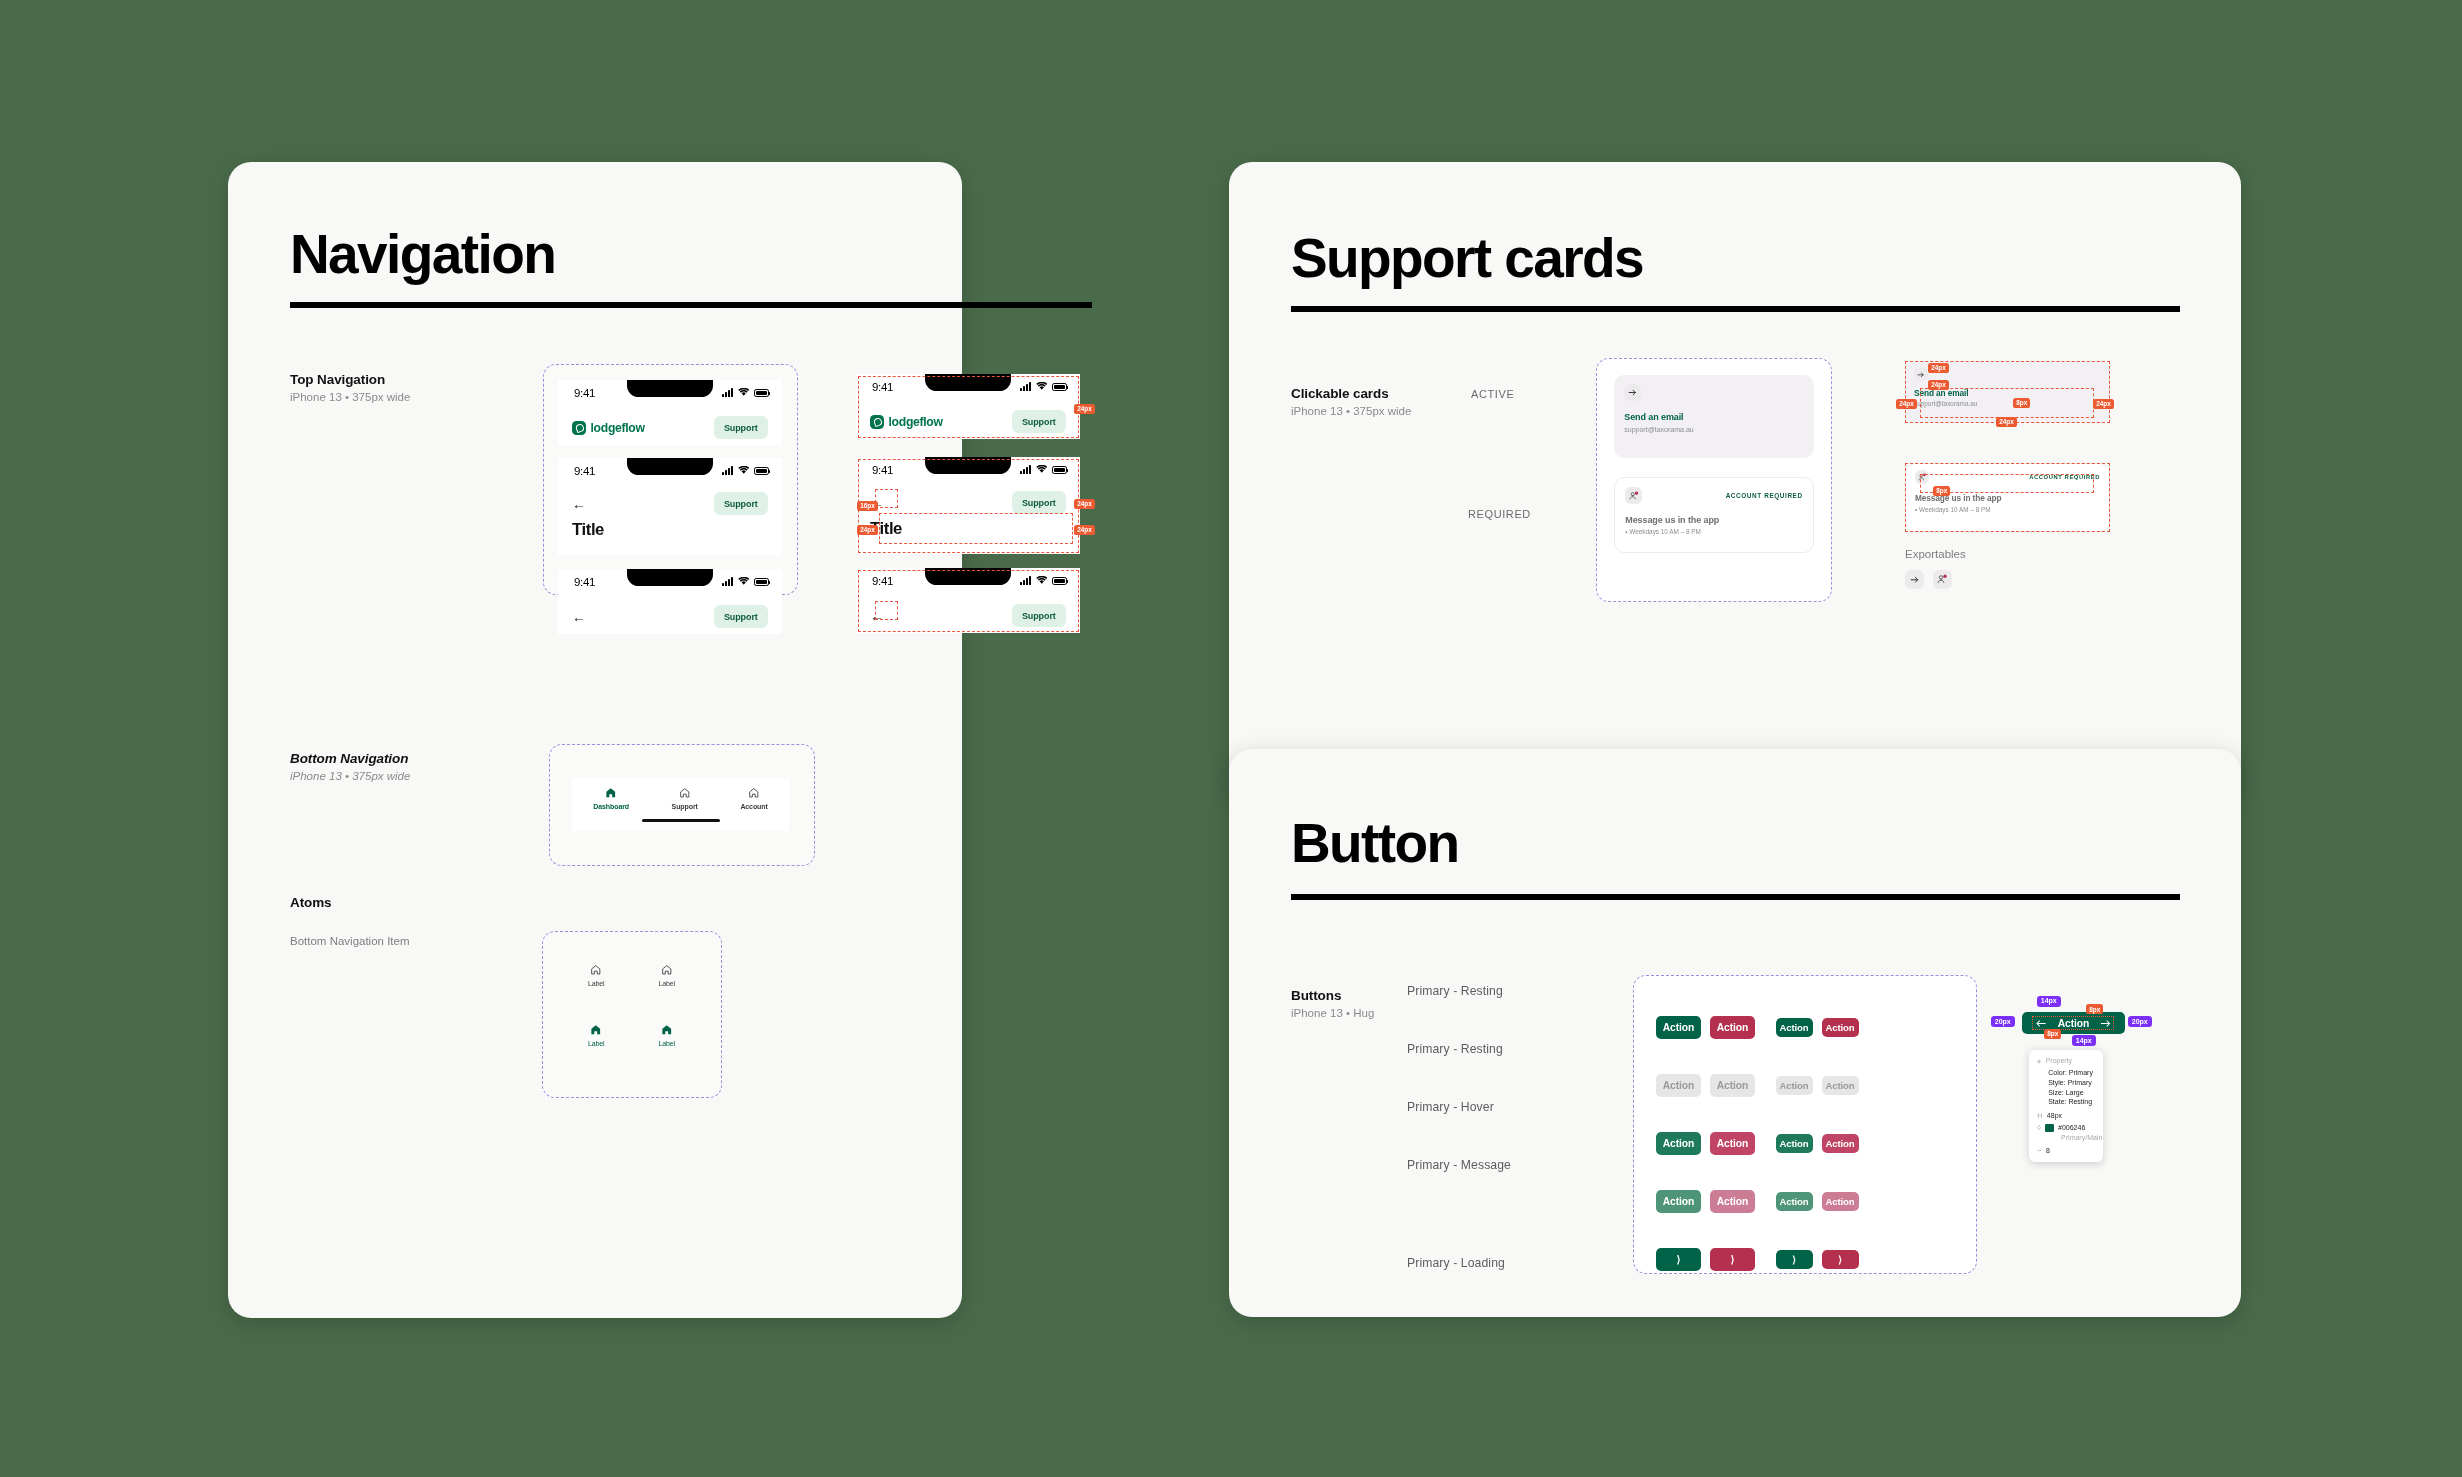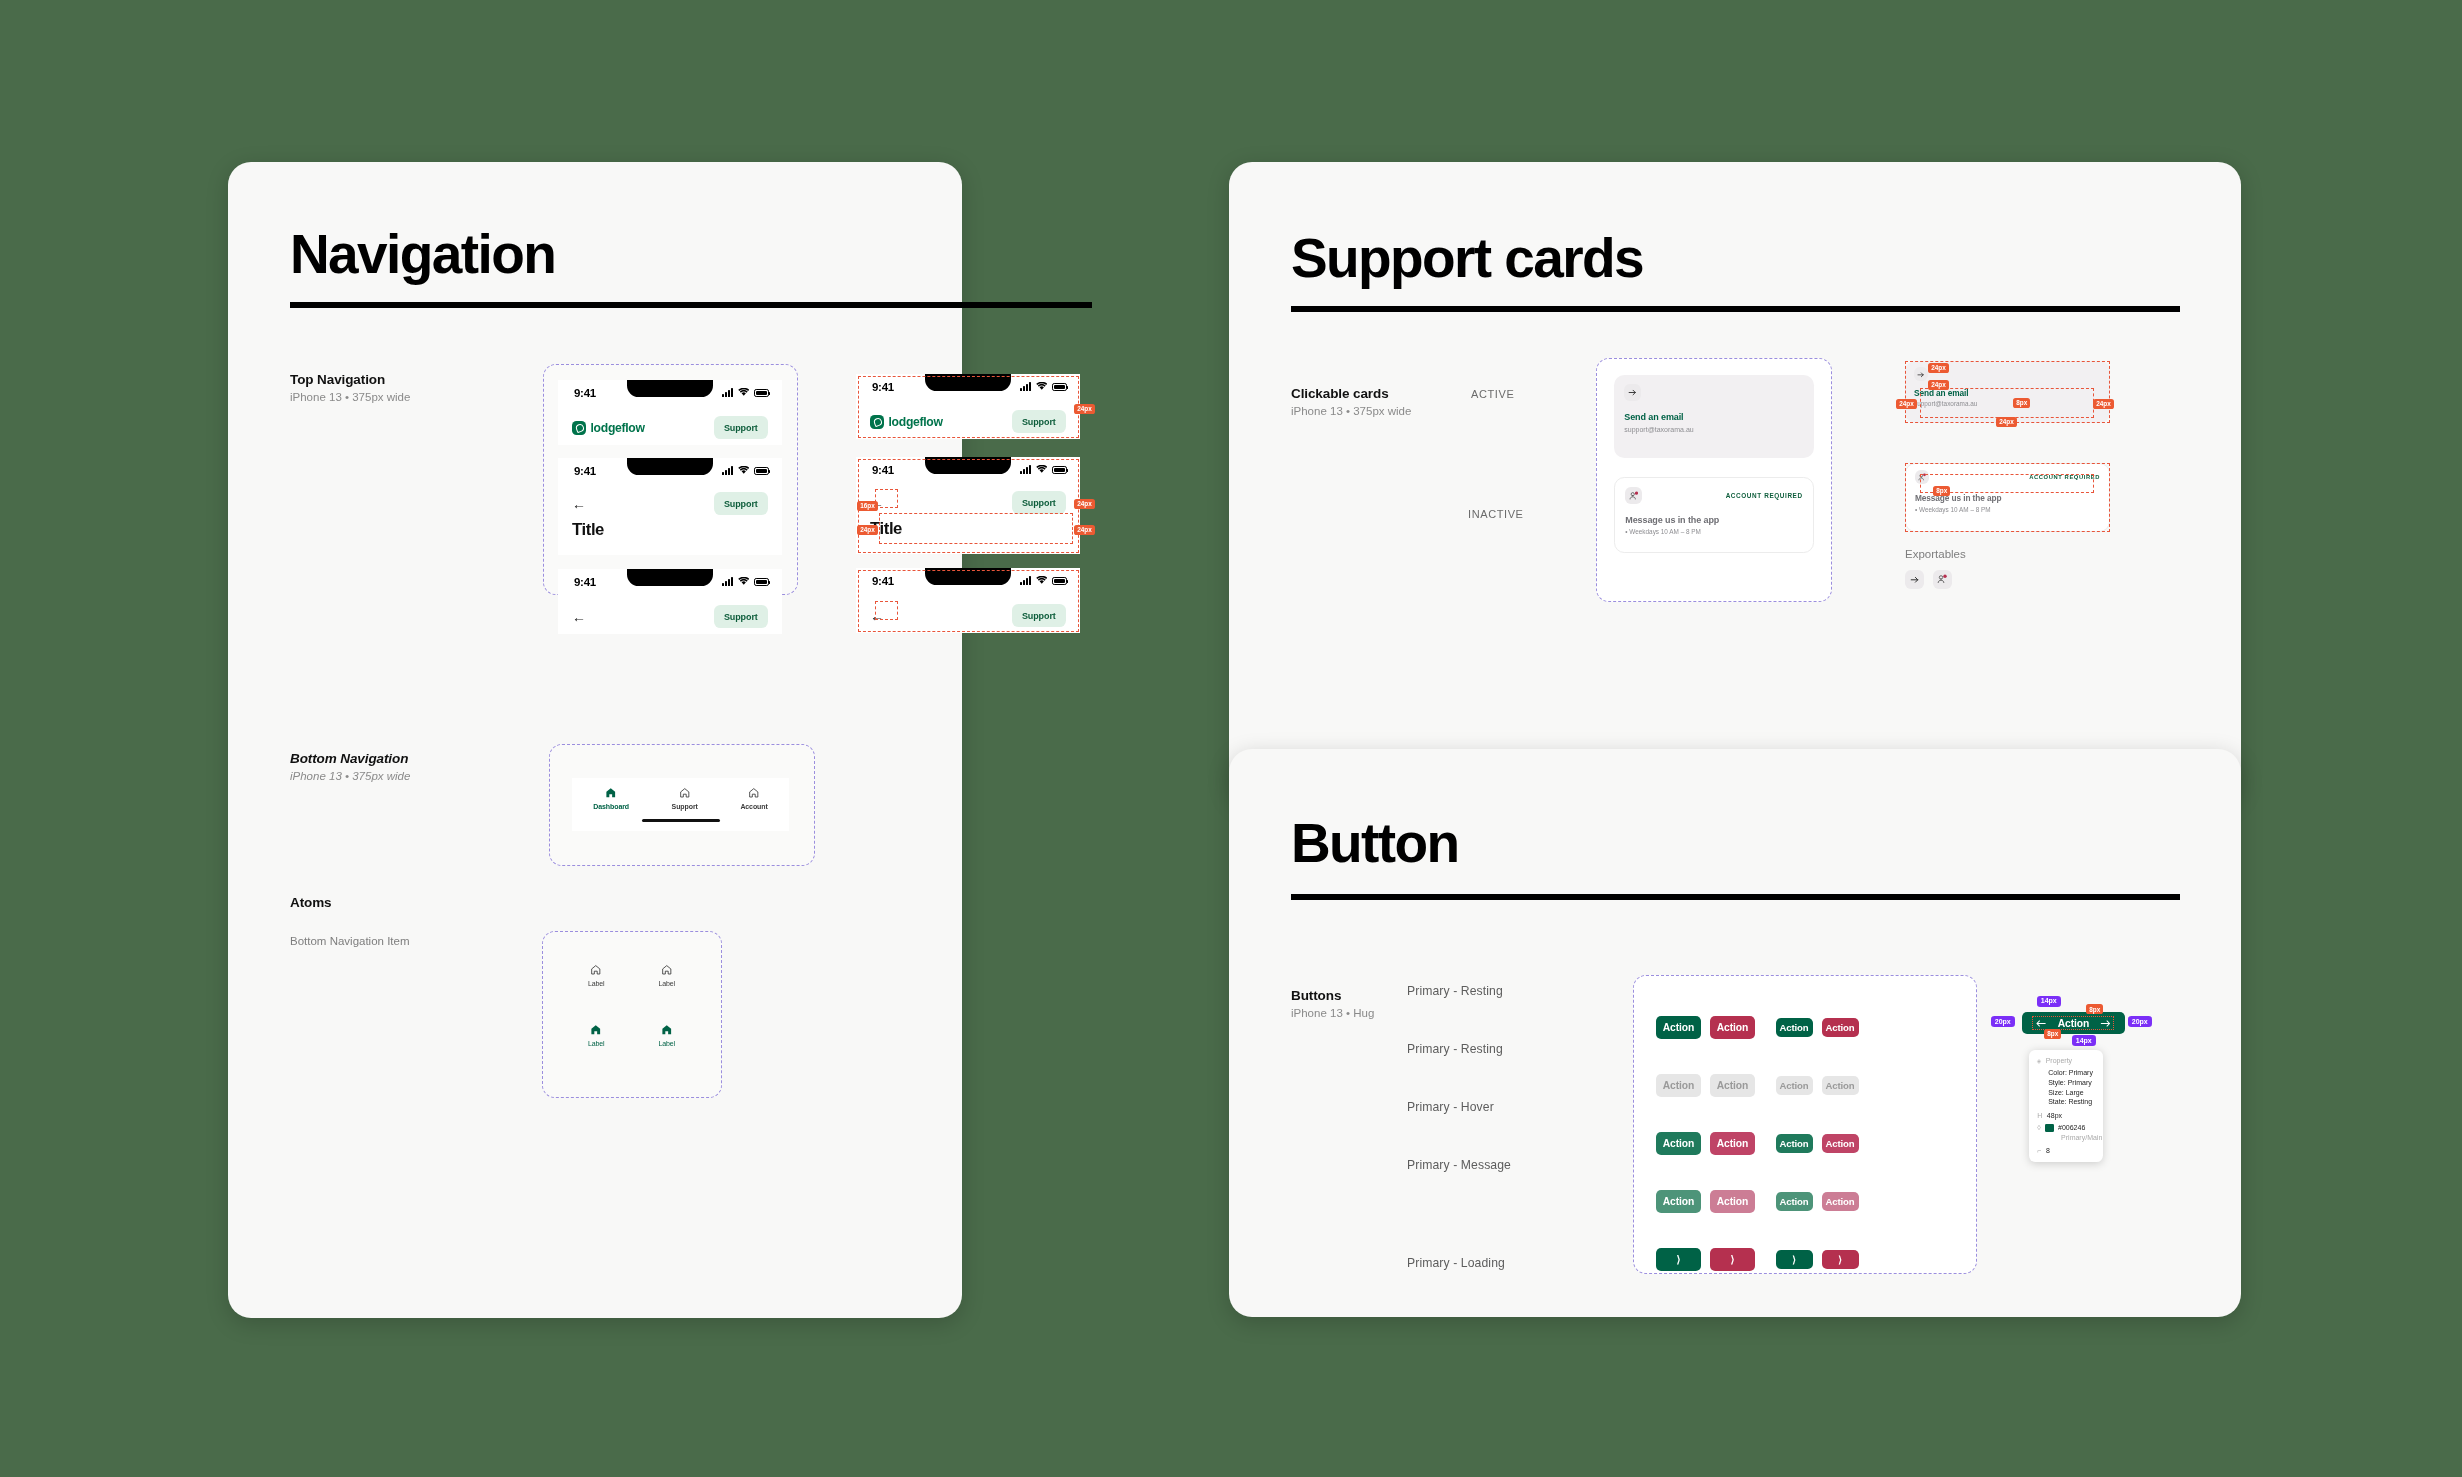--- a/index.html
+++ b/index.html
@@ -77,7 +77,7 @@
     width: 86px; height: 22px; background: #000;
     border-bottom-left-radius: 11.5px; border-bottom-right-radius: 11.5px;
   }
-  .clock { position: absolute; left: 16px; top: 7px; font-size: 11.5px; font-weight: bold; color: #000; letter-spacing: -0.3px;}
+  .clock { position: absolute; left: 16px; top: 7px; font-size: 11.5px; font-weight: normal; color: #000; letter-spacing: -0.3px;}
   .sb-icons { position: absolute; right: 13px; top: 8.3px; display: flex; align-items: flex-end; gap: 4.5px; }
   .bars { display: flex; align-items: flex-end; gap: 1.3px; height: 8.3px; }
   .bars i { display: block; width: 1.9px; background: #000; border-radius: 0.6px; }

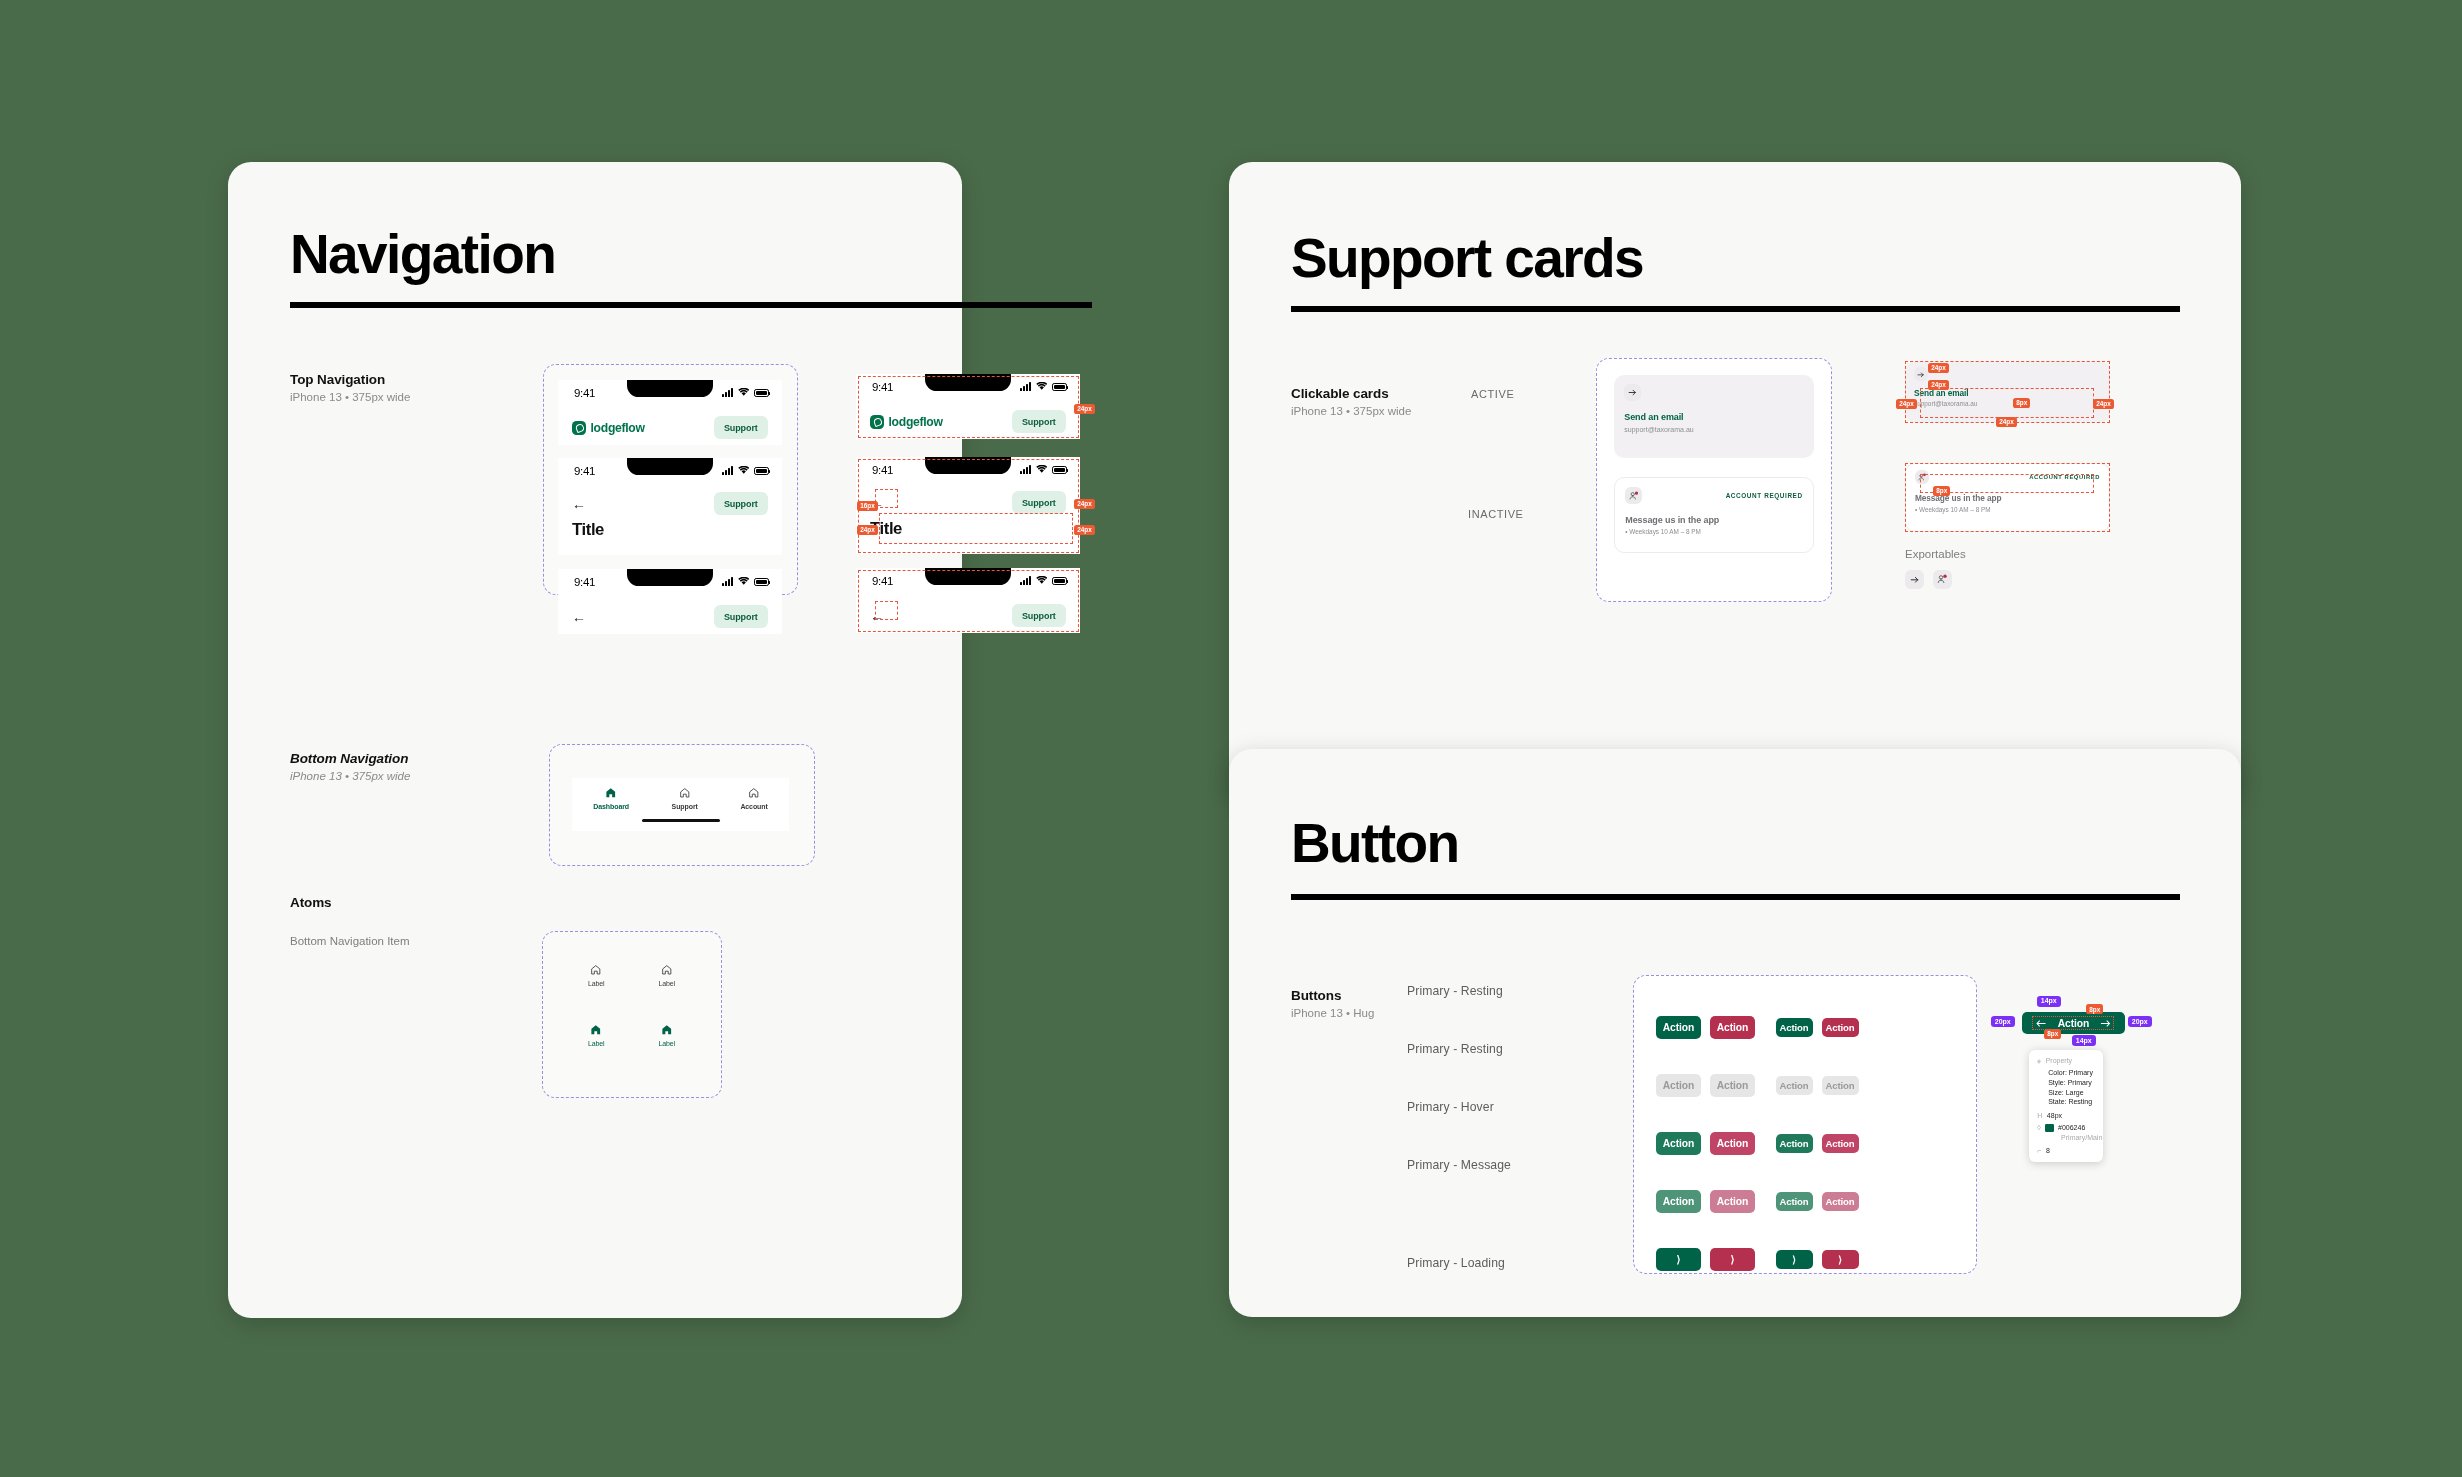--- a/index.html
+++ b/index.html
@@ -375,7 +375,7 @@
     <div class="sec-sub">iPhone 13 • 375px wide</div>
   </div>
   <div class="card-state-lbl" style="position:absolute;left:242px;top:226px;">ACTIVE</div>
-  <div class="card-state-lbl" style="position:absolute;left:239px;top:346px;">INACTIVE</div>
+  <div class="card-state-lbl" style="position:absolute;left:239px;top:346px;">REQUIRED</div>
 
   <div class="frame-dashed" style="left:367px;top:196px;width:236px;height:244px;background:#fff;"></div>
   <div class="sc-card" style="position:absolute;left:385px;top:213px;width:200px;height:83px;background:#f2f0f2;">

